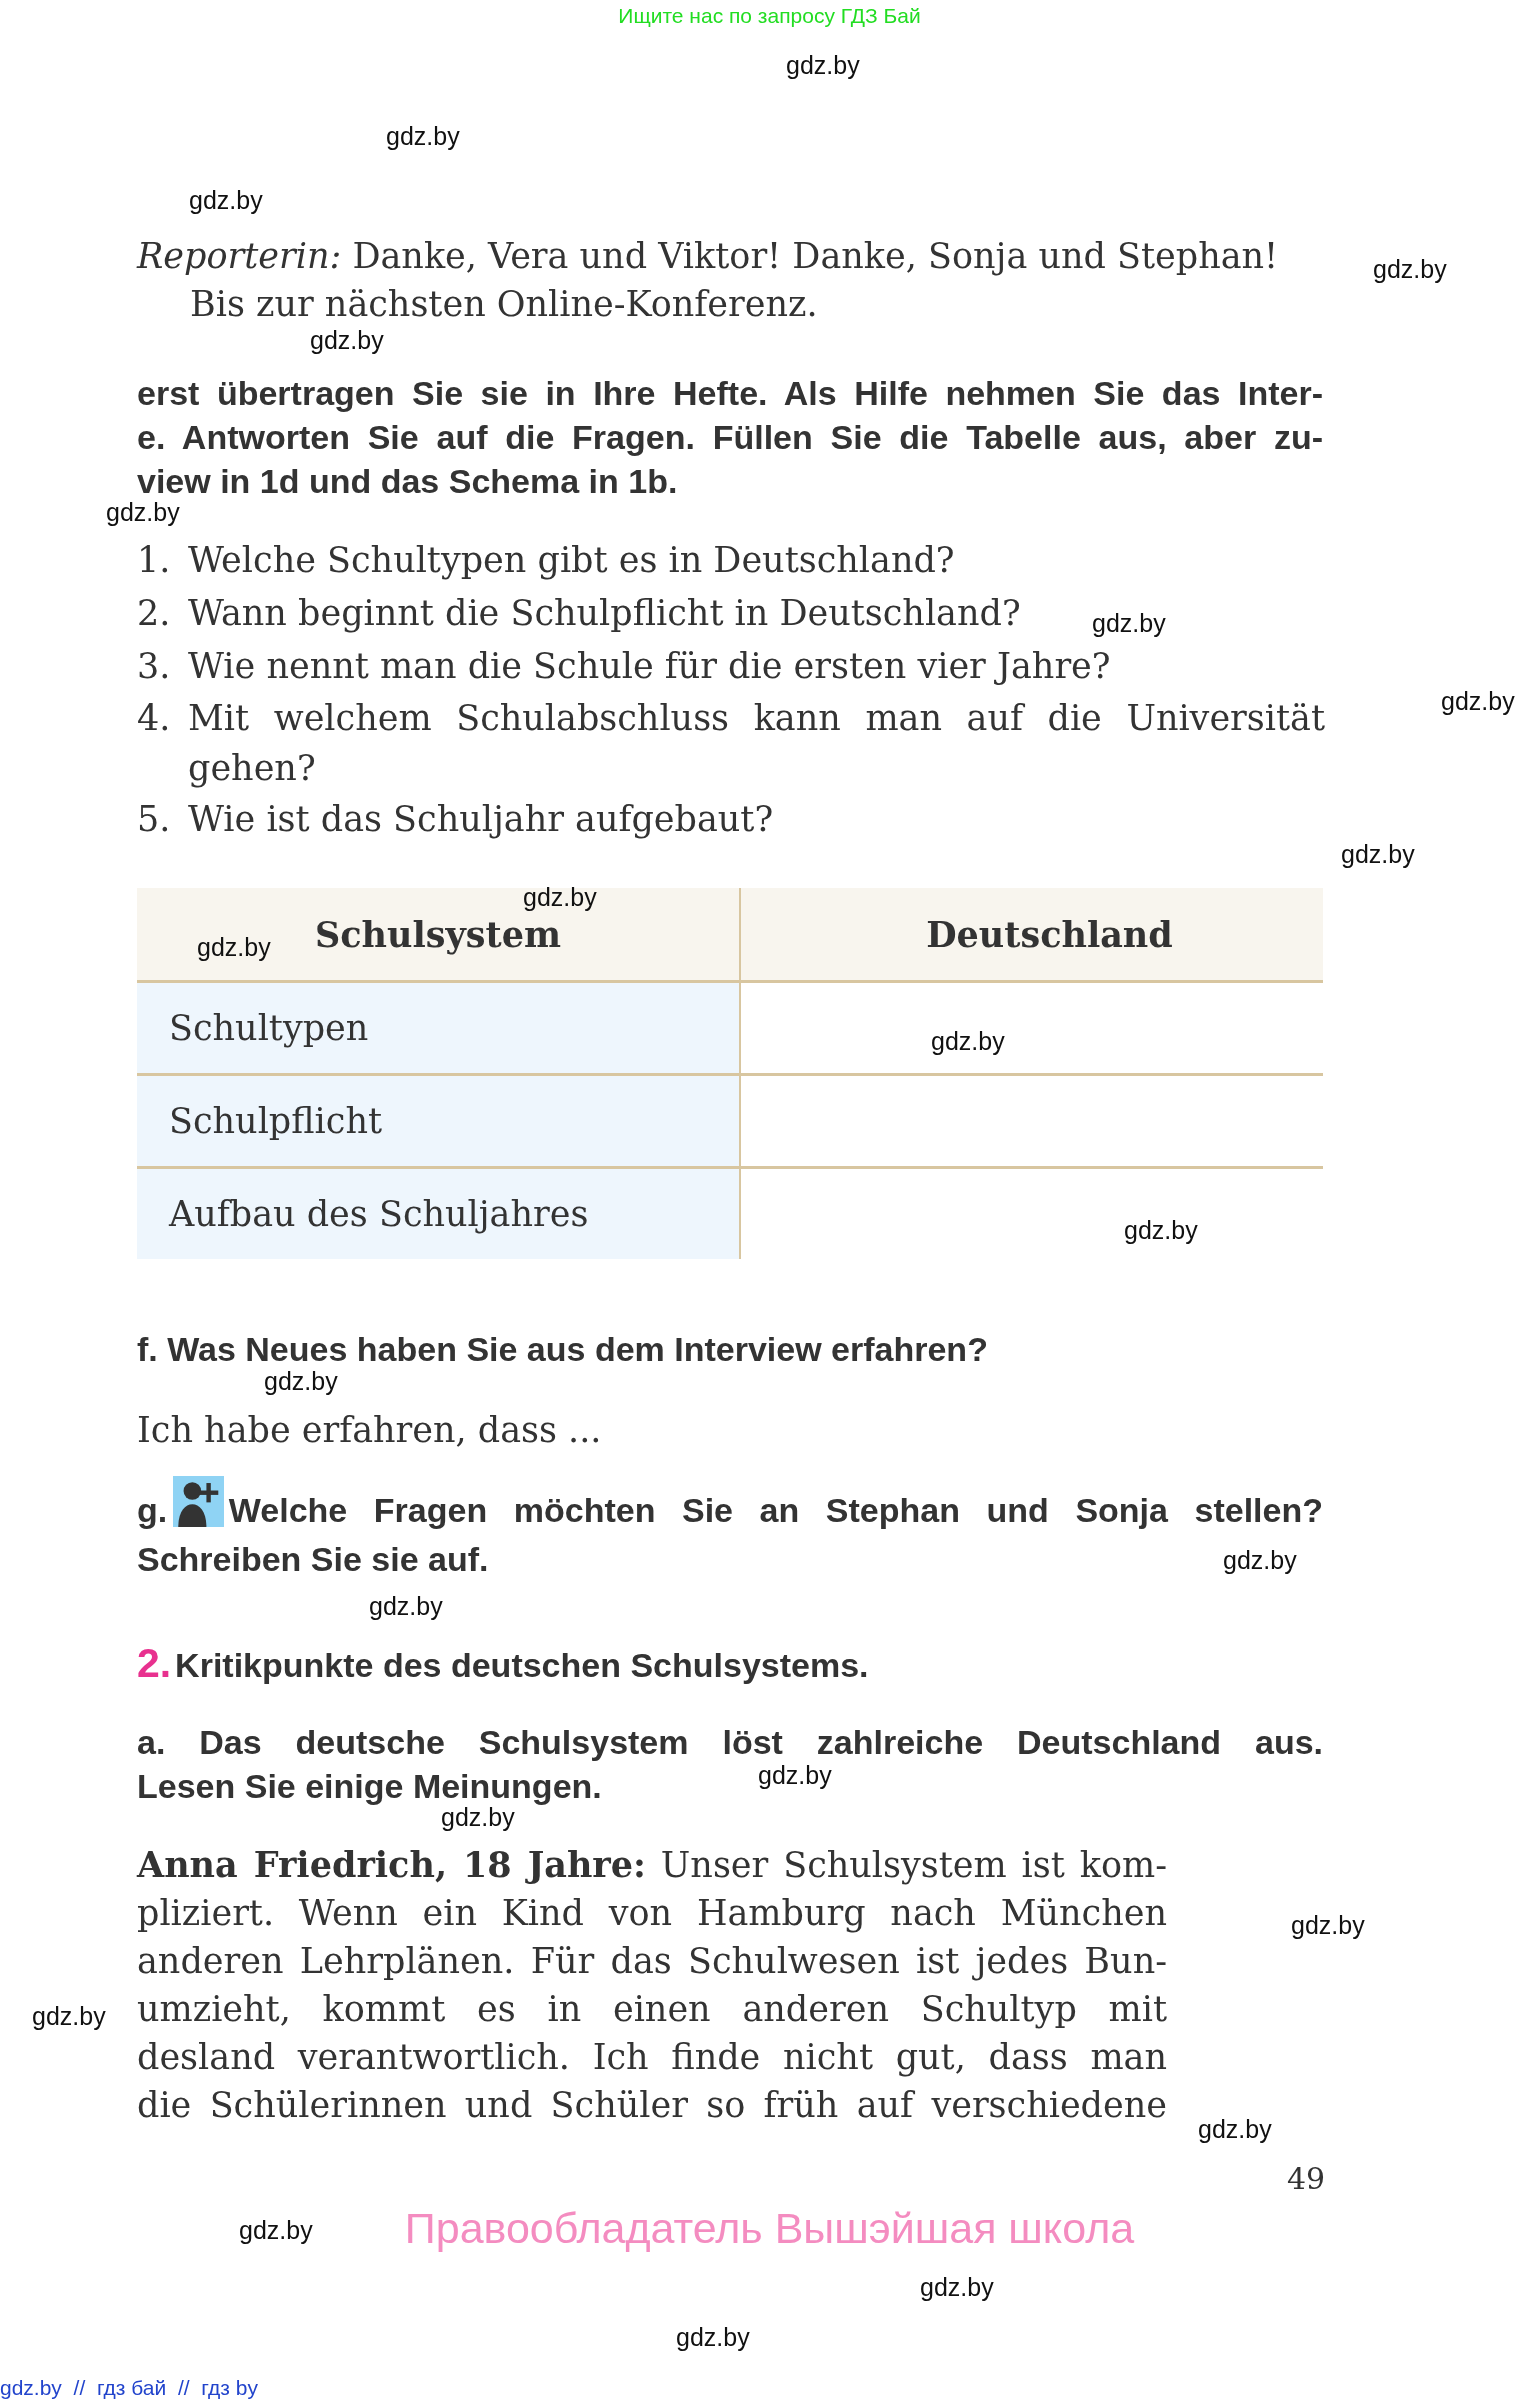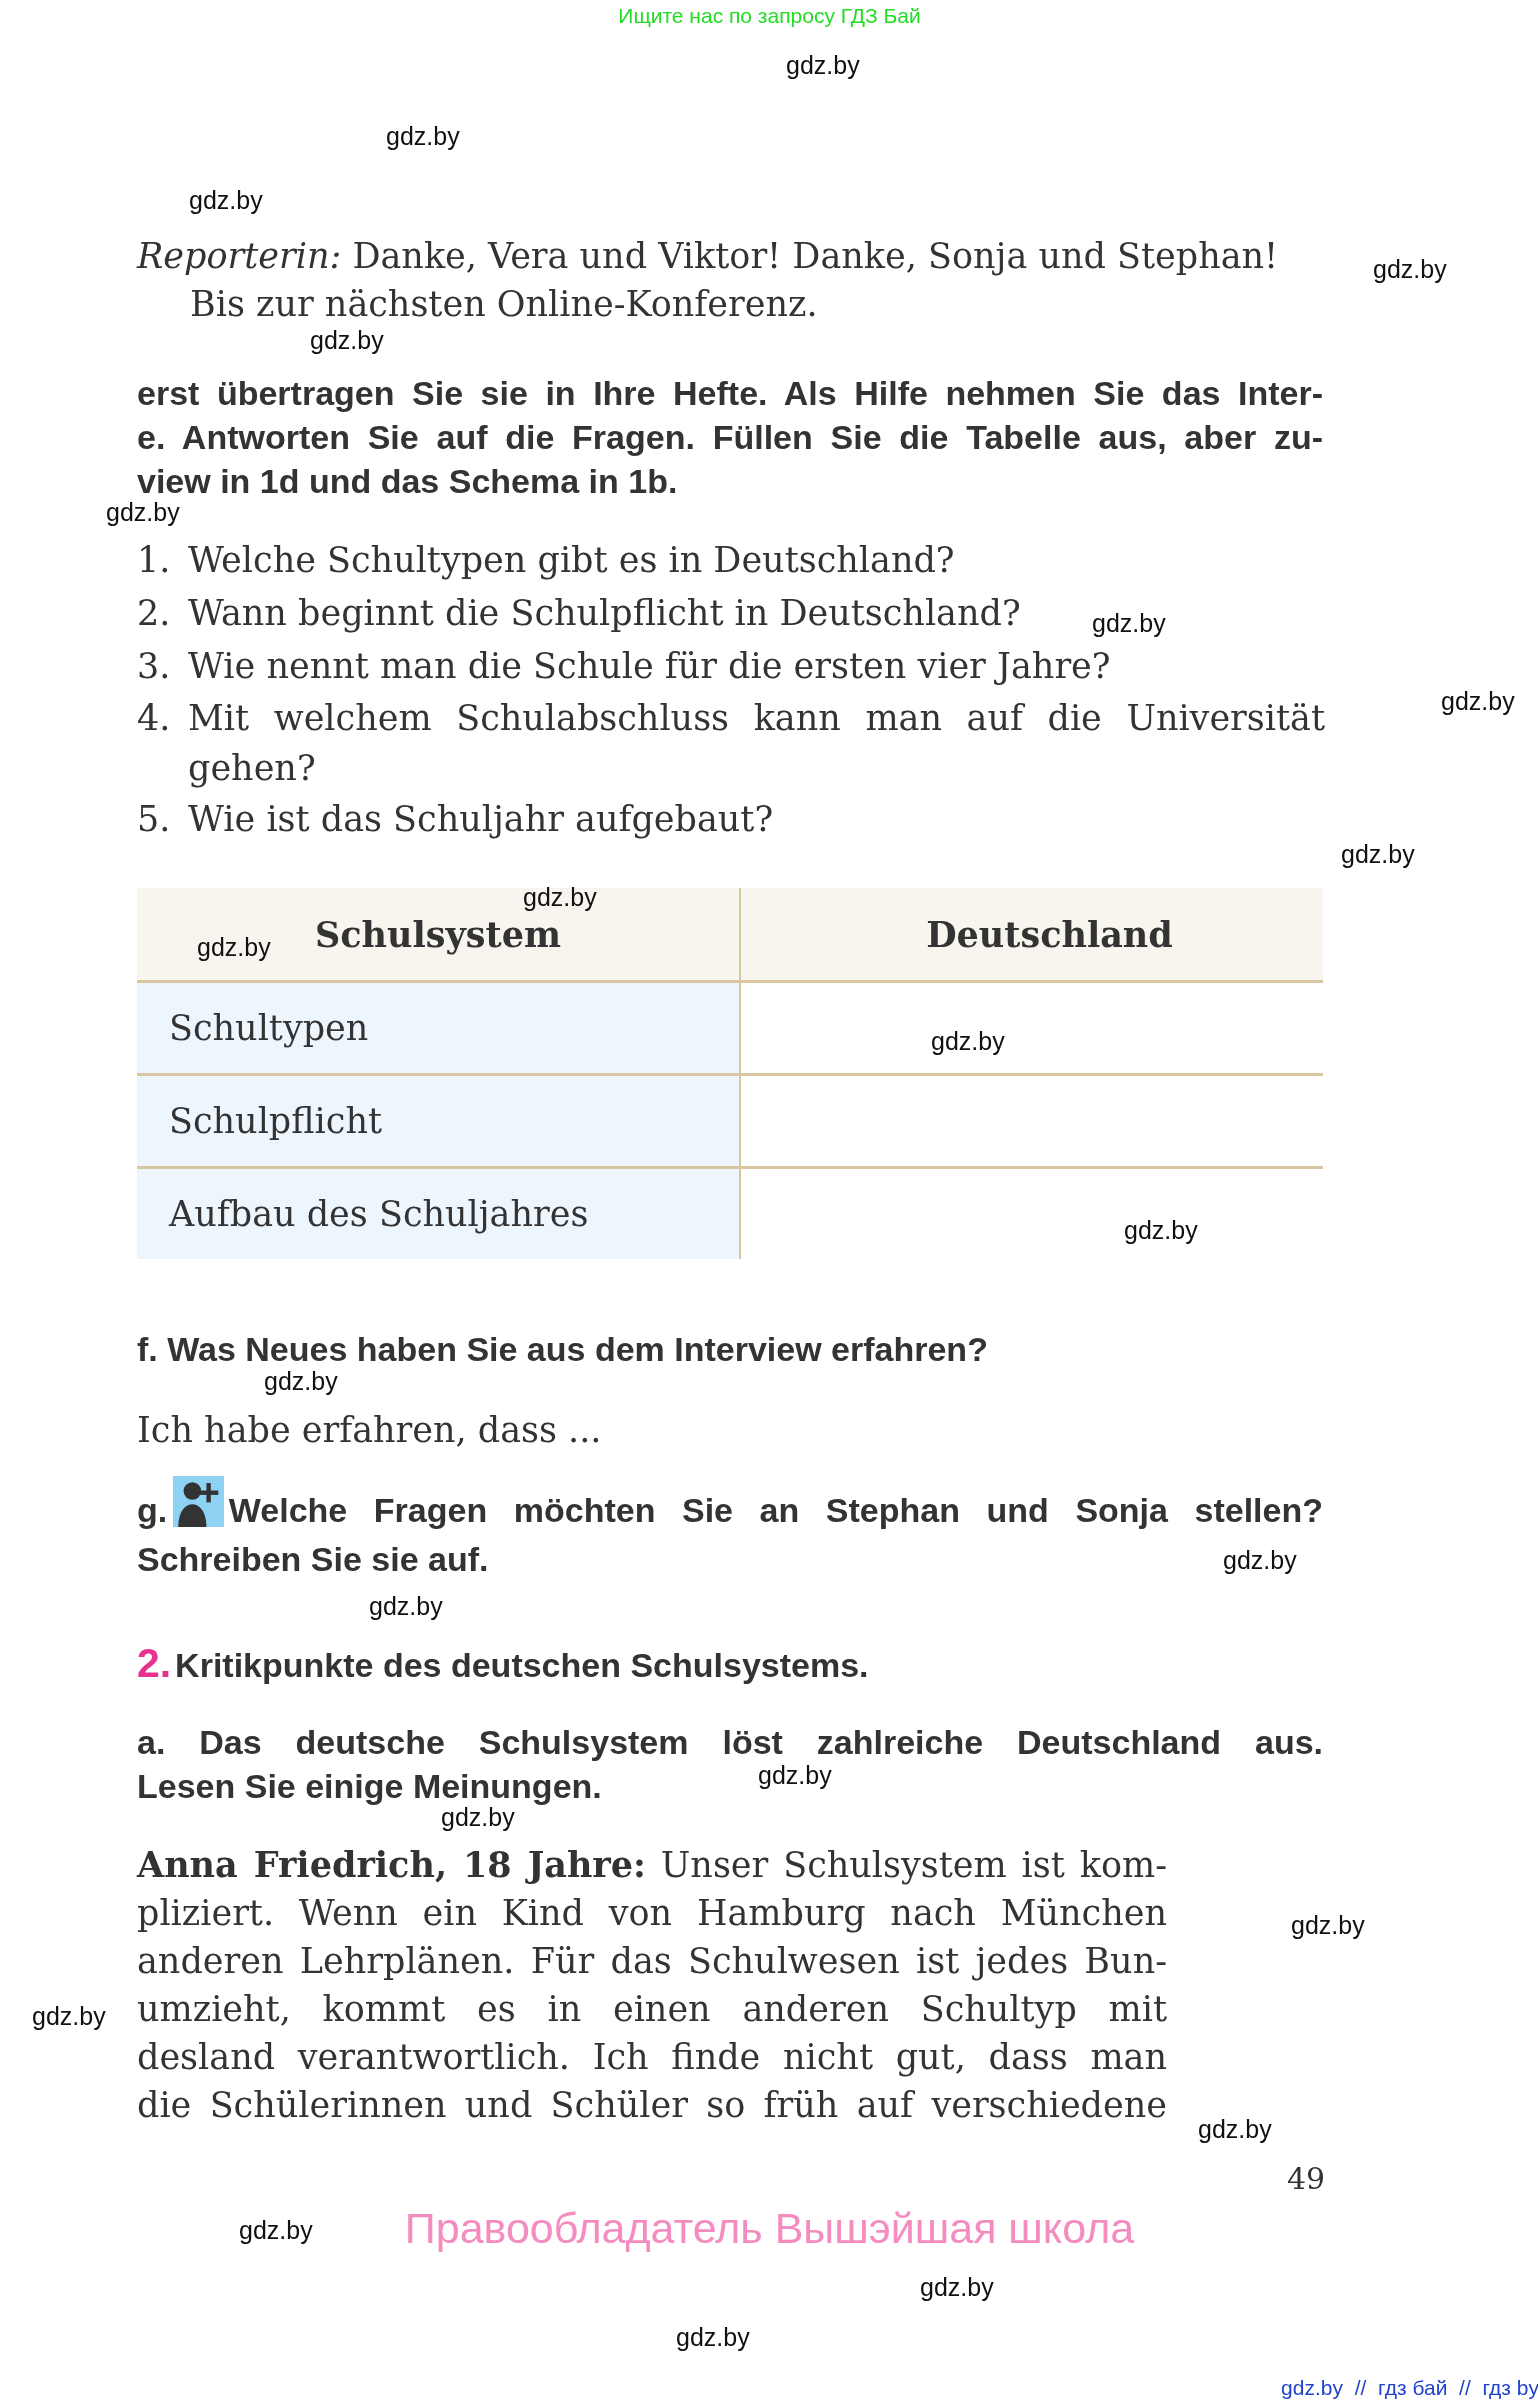--- a/index.html
+++ b/index.html
@@ -28,7 +28,7 @@
   .icon-box { display:inline-block; width:51px; height:51px; background:#8fd3f4; vertical-align:-5.3px; margin:0 5.3px; position:relative; }
   .pink-num { color:#e8318f; font-weight:bold; font-size:41px; }
   .copyright { font-size:43px; color:#f48cc0; width:1539px; text-align:center; left:0; }
-  .footer-links { font-size:21px; color:#2244cc; width:1539px; text-align:right; left:0; }
+  .footer-links { font-size:21px; color:#2244cc; width:1539px; text-align:left; left:0; }
 </style>
 </head>
 <body>

